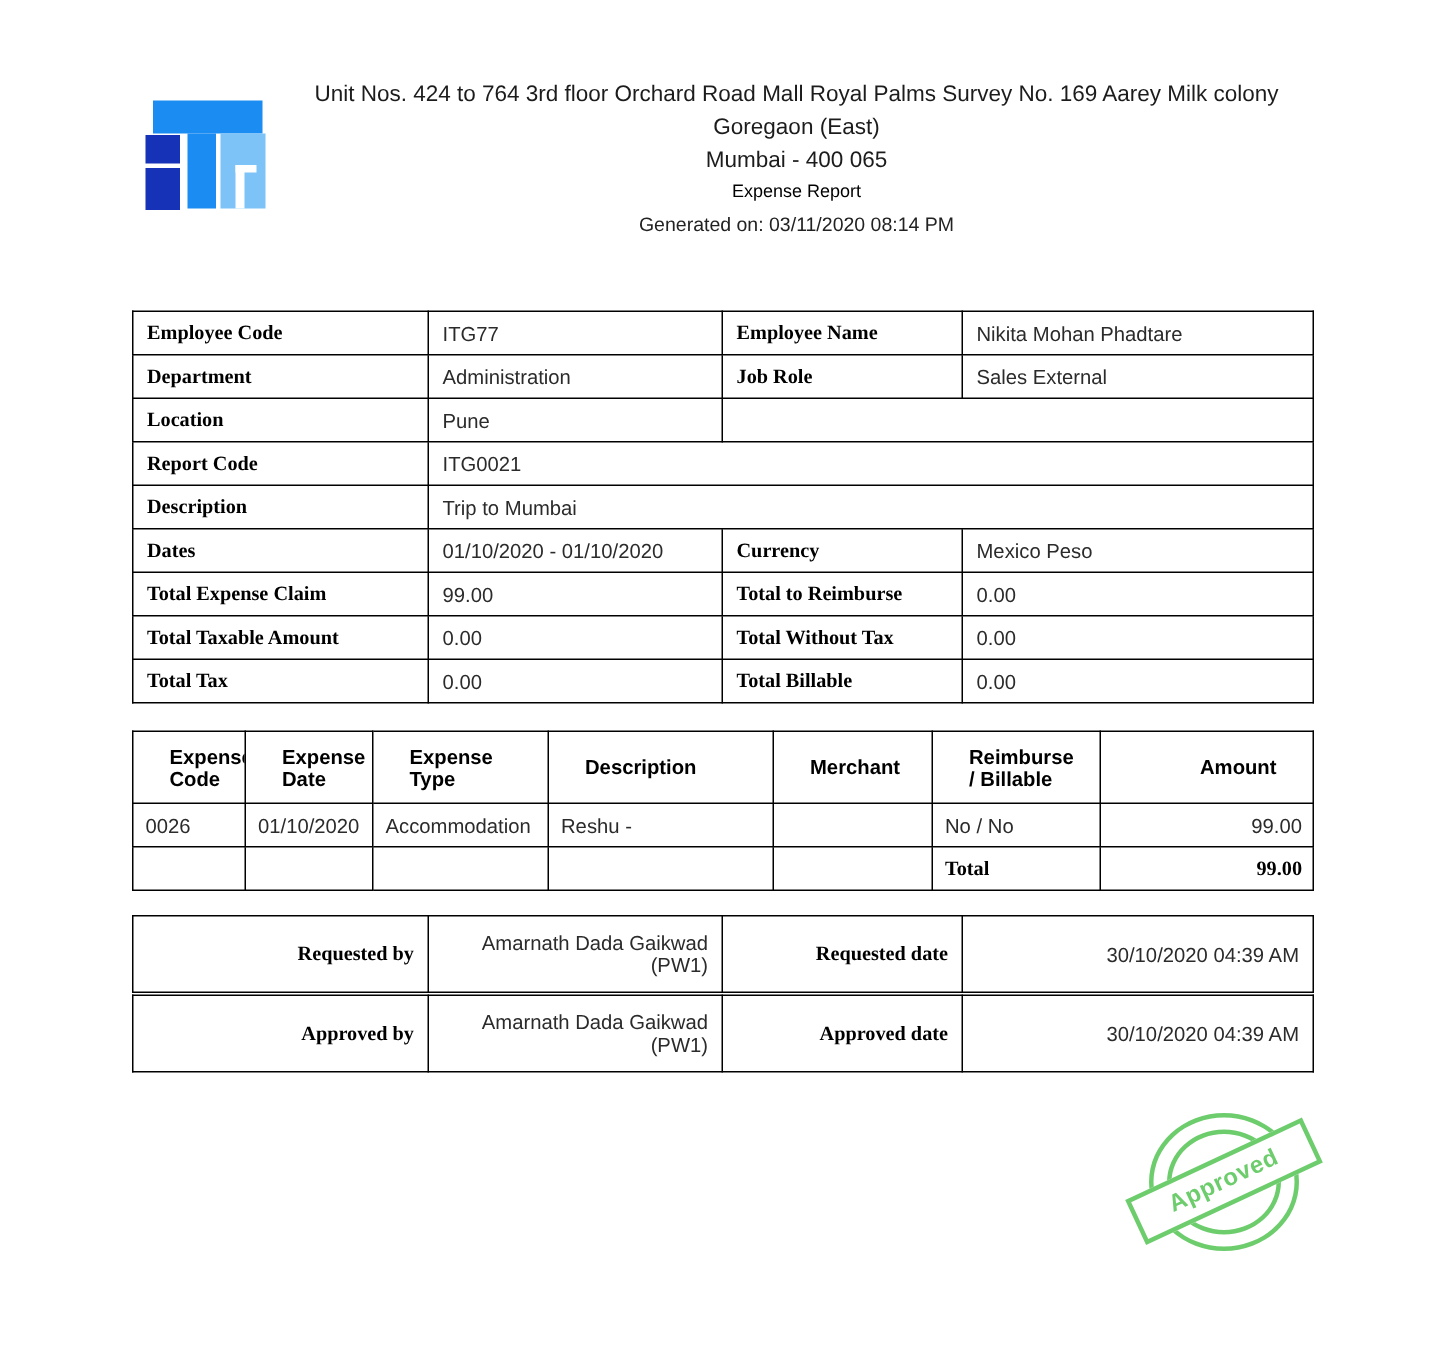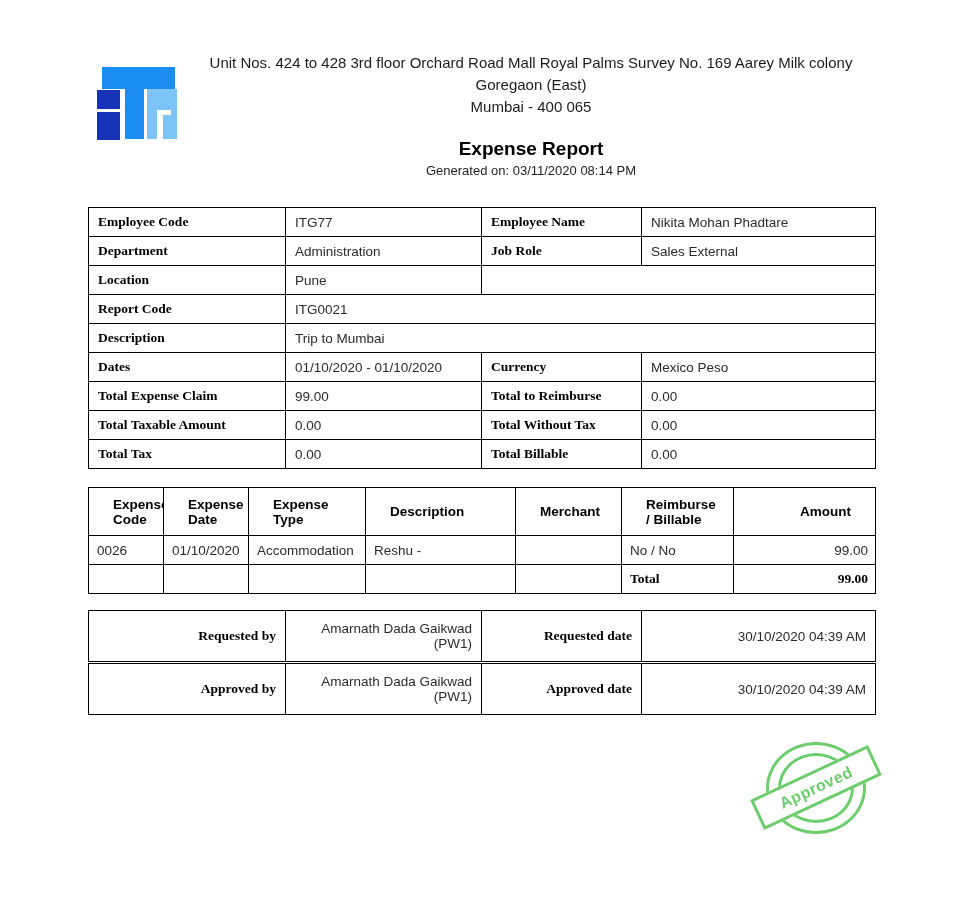--- a/index.html
+++ b/index.html
@@ -91,7 +91,7 @@
         <div class="logo-g-notch-h"></div>
       </div>
       <div class="header-text">
-        <div class="address">Unit Nos. 424 to 428 3rd floor Orchard Road Mall Royal Palms Survey No. 169 Aarey Milk colony Goregaon (East)</div>
+        <div class="address">Unit Nos. 424 to 764 3rd floor Orchard Road Mall Royal Palms Survey No. 169 Aarey Milk colony Goregaon (East)</div>
         <div class="city-line">Mumbai - 400 065</div>
         <div class="report-title">Expense Report</div>
         <div class="generated">Generated on: 03/11/2020 08:14 PM</div>

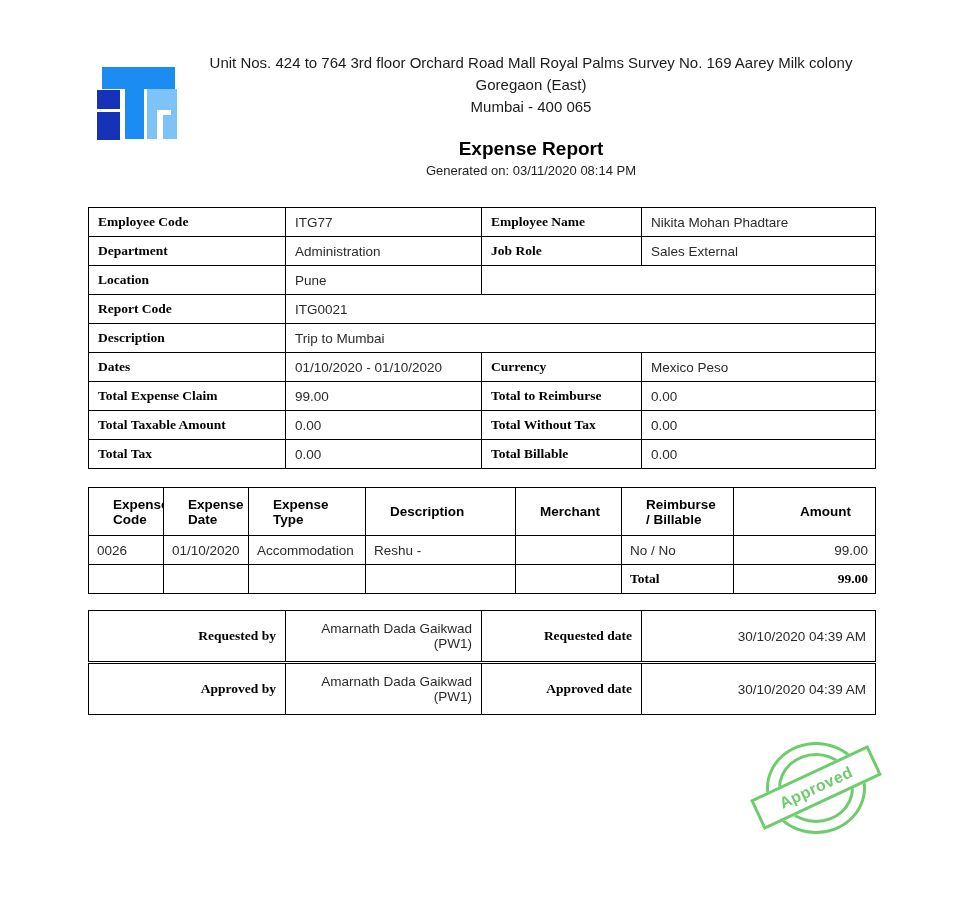--- a/index.html
+++ b/index.html
@@ -32,7 +32,7 @@
   .company-name { font-size:16px; font-weight:bold; color:#000; line-height:20px; }
   .address { font-size:15px; line-height:22px; color:#1c1c1c; margin-top:2px; }
   .city-line { font-size:15px; line-height:22px; color:#1c1c1c; }
-  .report-title { font-size:19px; font-weight:bold; color:#000; margin-top:21px; line-height:19px; }
+  .report-title { font-size:12px; font-weight:normal; color:#000; line-height:19px; }
   .generated { font-size:13px; color:#222; margin-top:4px; line-height:17px; }
 
   

